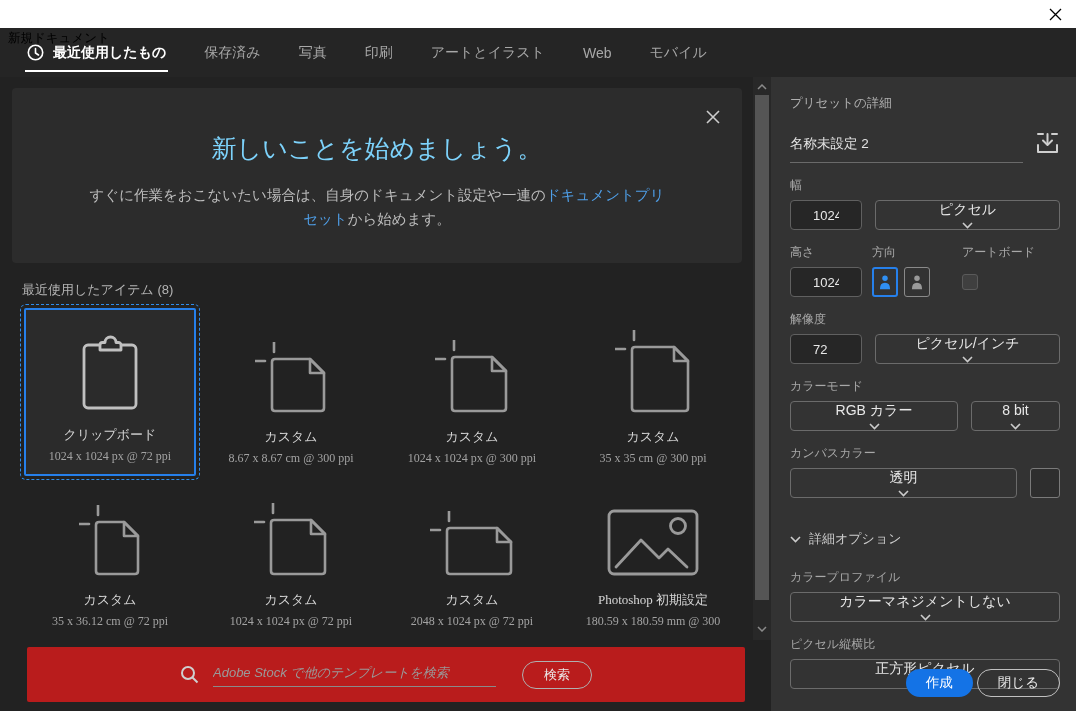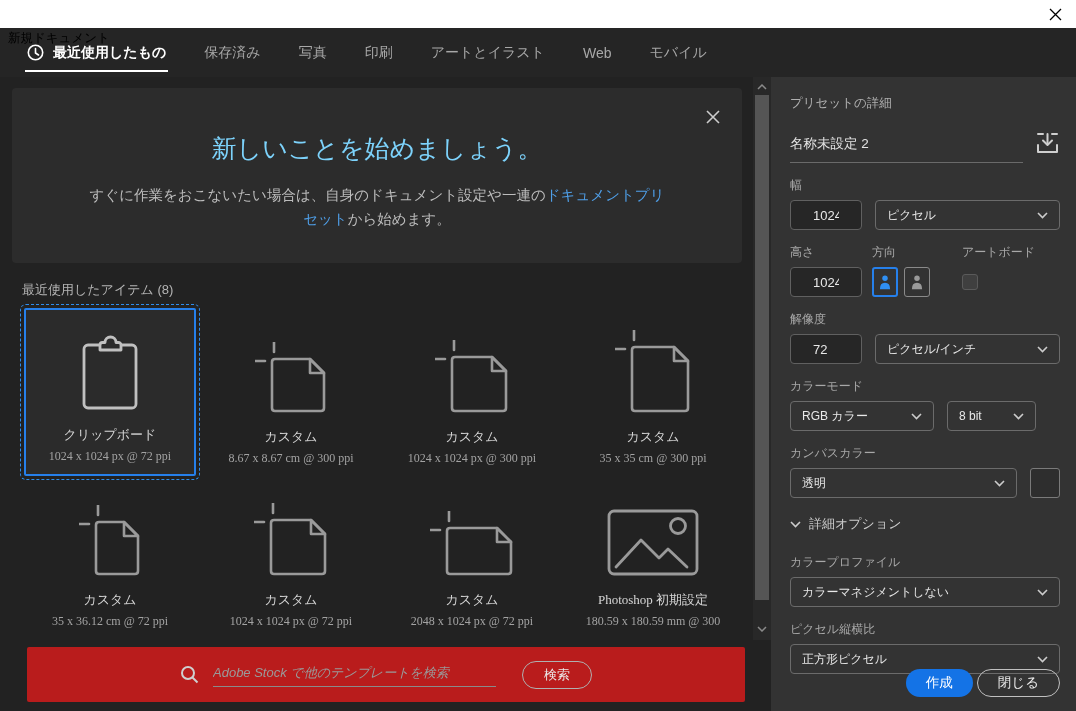--- a/index.html
+++ b/index.html
@@ -73,7 +73,7 @@
     font-family:"Liberation Sans","DejaVu Sans",sans-serif; }
   .dd { height:30px; border:1px solid #6b6b6b; border-radius:4px; background:#333333;
     display:flex; align-items:center; justify-content:space-between;
-    padding:0 11px; color:#e8e8e8; font-size:12px; cursor:default; }
+    padding:0 11px; color:#e8e8e8; font-size:14px; cursor:default;flex-direction:column; }
   .dd-w185 { width:185px; } .dd-w168 { width:144px; } .dd-w89 { width:89px; }
   .dd-w227 { width:227px; } .dd-full { width:270px; }
   .tri-row { display:flex; gap:10px; }

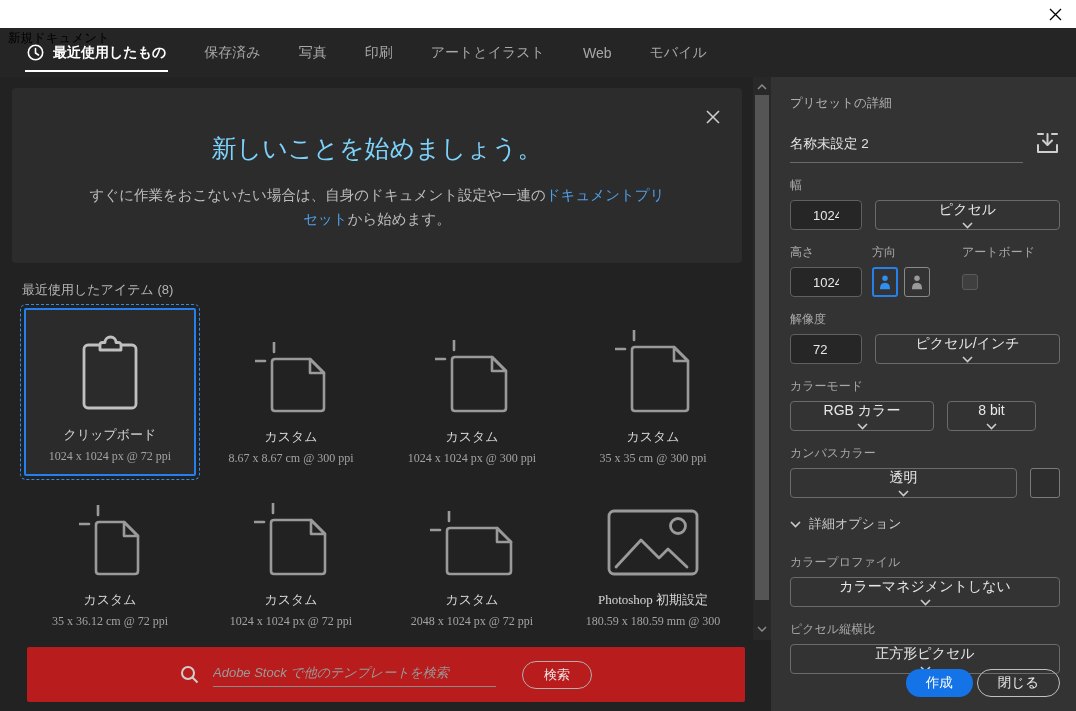--- a/index.html
+++ b/index.html
@@ -74,7 +74,7 @@
   .dd { height:30px; border:1px solid #6b6b6b; border-radius:4px; background:#333333;
     display:flex; align-items:center; justify-content:space-between;
     padding:0 11px; color:#e8e8e8; font-size:14px; cursor:default;flex-direction:column; }
-  .dd-w185 { width:185px; } .dd-w168 { width:144px; } .dd-w89 { width:89px; }
+  .dd-w185 { width:185px; } .dd-w168 { width:168px; } .dd-w89 { width:89px; }
   .dd-w227 { width:227px; } .dd-full { width:270px; }
   .tri-row { display:flex; gap:10px; }
   .stack { display:flex; flex-direction:column; }

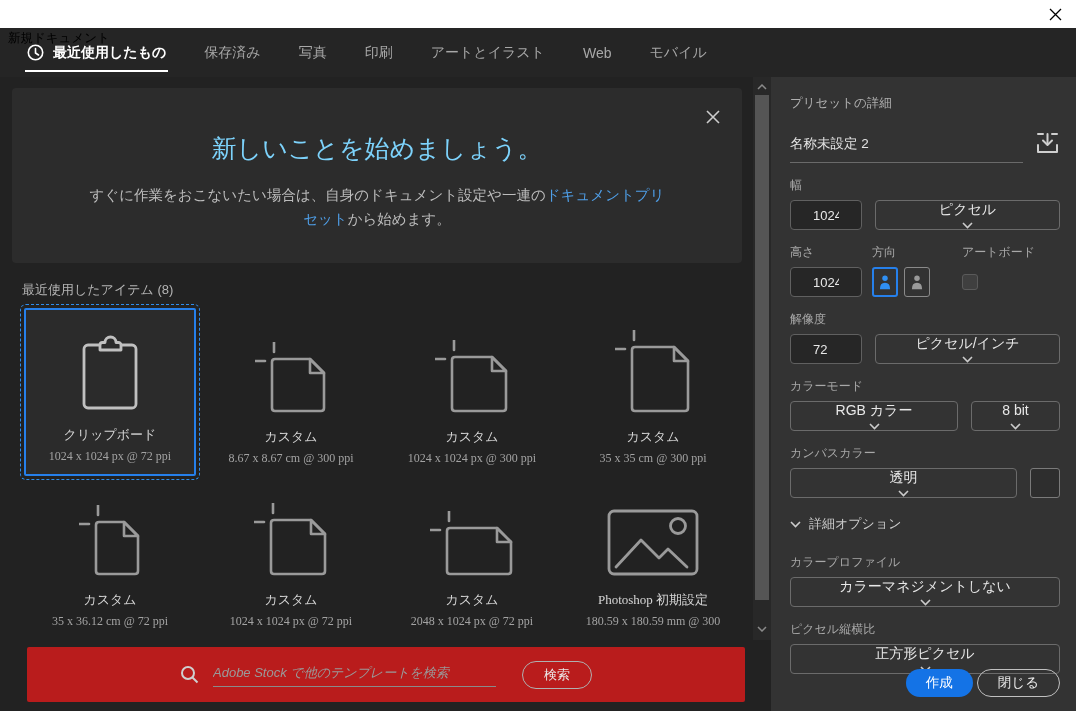--- a/index.html
+++ b/index.html
@@ -87,7 +87,7 @@
     border-radius:3px; cursor:default; }
   .swatch { width:30px; height:30px; border:1px solid #7a7a7a; border-radius:3px;
     background:#2e2e2e; cursor:default; }
-  .adv-row { margin-top:17px; display:flex; align-items:center; gap:8px;
+  .adv-row { margin-top:32px; display:flex; align-items:center; gap:8px;
     color:#cccccc; font-size:13px; cursor:default; }
   .p-label-lg { margin-top:21px; }
   .p-buttons { position:absolute; bottom:14px; right:16px; display:flex; gap:4px;justify-content:flex-end; }

